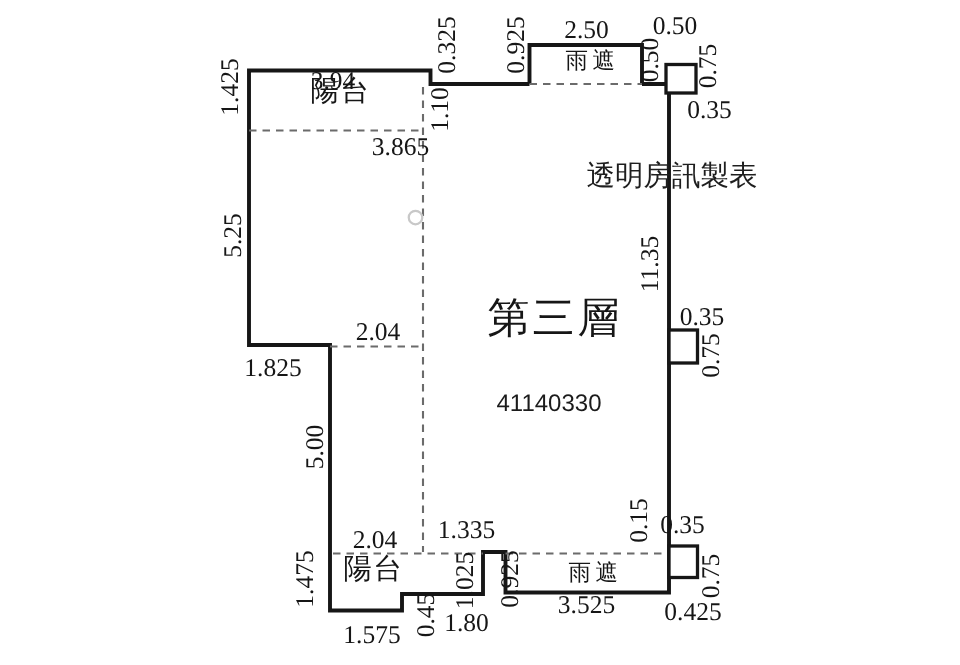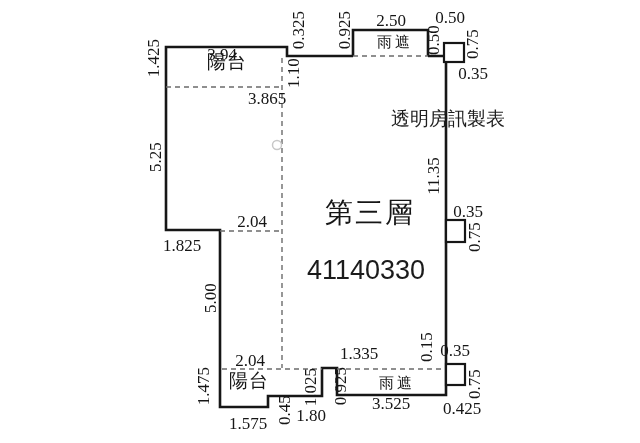--- a/index.html
+++ b/index.html
@@ -19,7 +19,7 @@
   .canopy{font-size:15px;letter-spacing:3px;}
   .floor{font-size:28px;letter-spacing:2px;}
   .maker{font-size:19px;color:#1e1e1e;}
-  .idnum{font-family:"Liberation Sans","DejaVu Sans",sans-serif;font-size:27px;color:#1b1b1b;}
+  .idnum{font-family:"Liberation Sans","DejaVu Sans",sans-serif;font-size:16px;color:#1b1b1b;}
 </style>
 </head>
 <body>

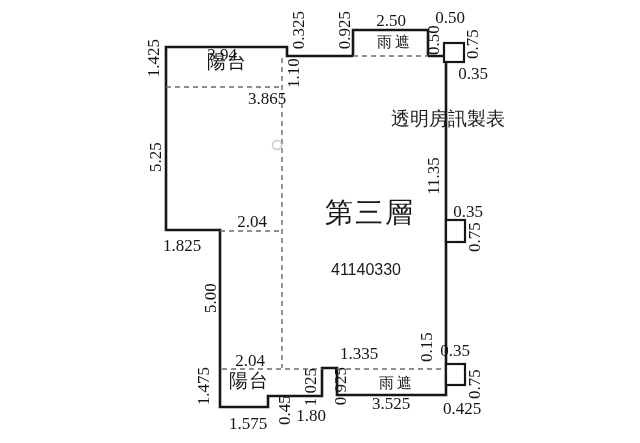--- a/index.html
+++ b/index.html
@@ -62,7 +62,7 @@
       <span class="lbl dim v" style="left: 210px; top: 298px;">5.00</span>
       <span class="lbl dim v" style="left: 426px; top: 347px;">0.15</span>
       <span class="lbl dim" style="left: 455px; top: 350px;">0.35</span>
-      <span class="lbl dim" style="left: 311px; top: 353px; margin-left: 48px;">1.335</span>
+      <span class="lbl dim" style="left: 311px; top: 353px;">1.335</span>
       <span class="lbl dim" style="left: 250px; top: 360px;">2.04</span>
       <span class="lbl dim v" style="left: 474px; top: 384px;">0.75</span>
       <span class="lbl dim v" style="left: 203px; top: 386px;">1.475</span>

